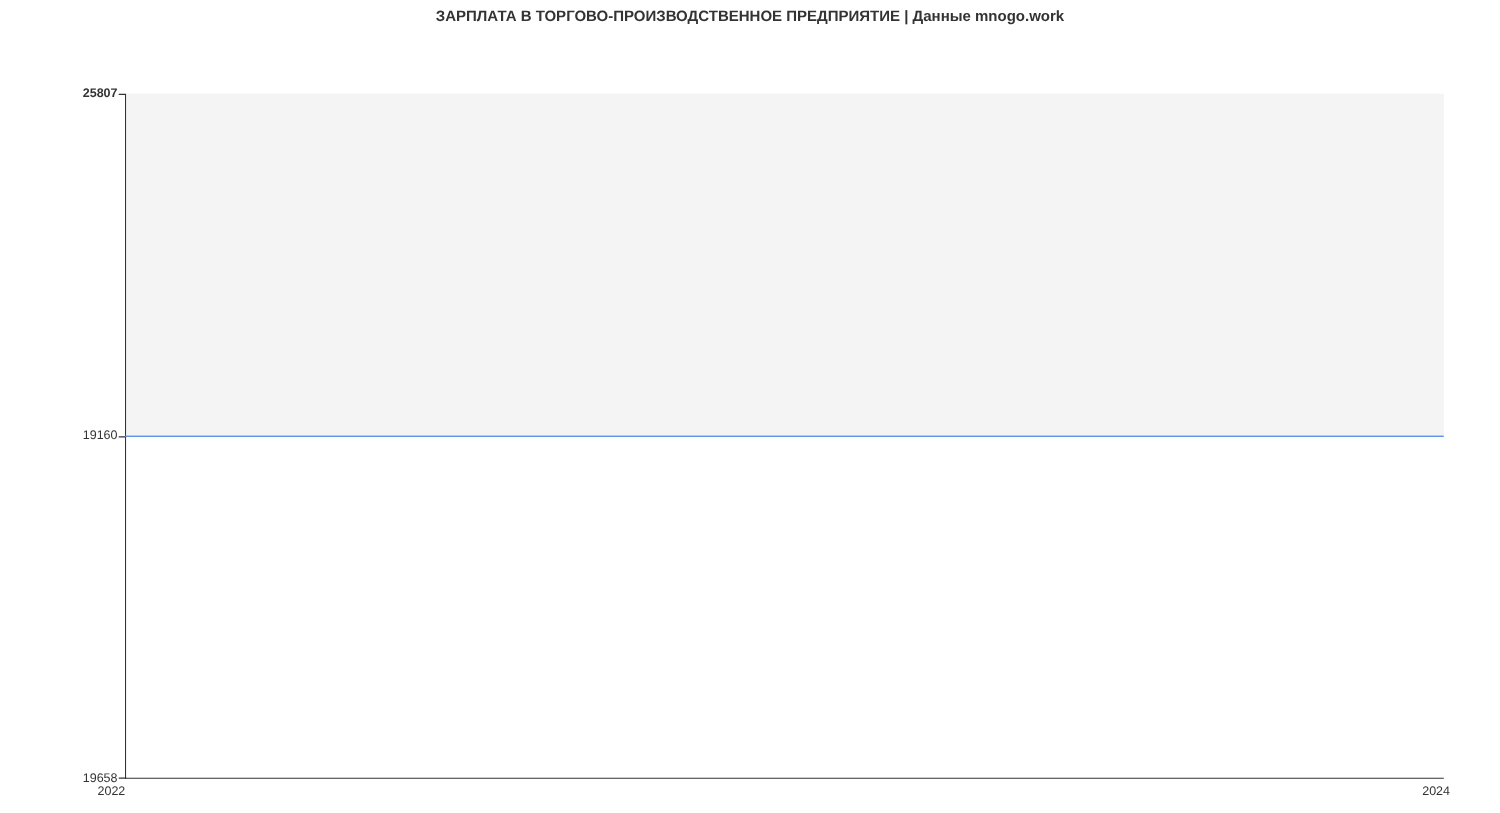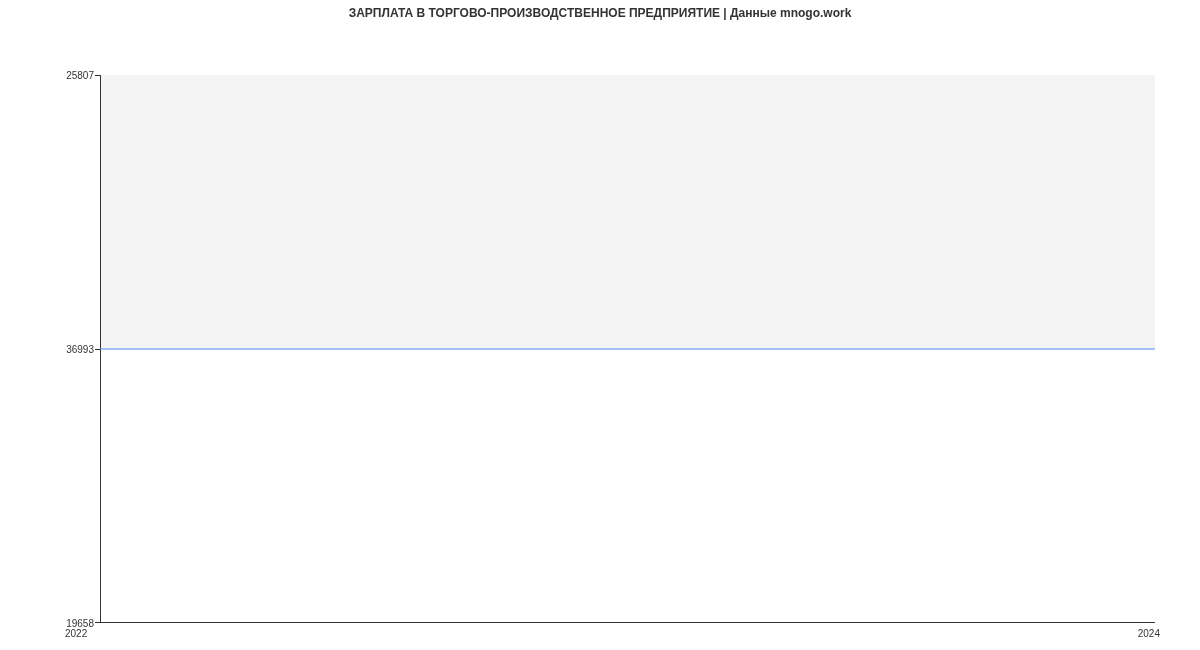--- a/index.html
+++ b/index.html
@@ -62,6 +62,7 @@
     }
     .y-tick-25807 {
       top: 49px;
+      font-weight: bold;
     }
     .y-tick-25806 {
       top: 323px;

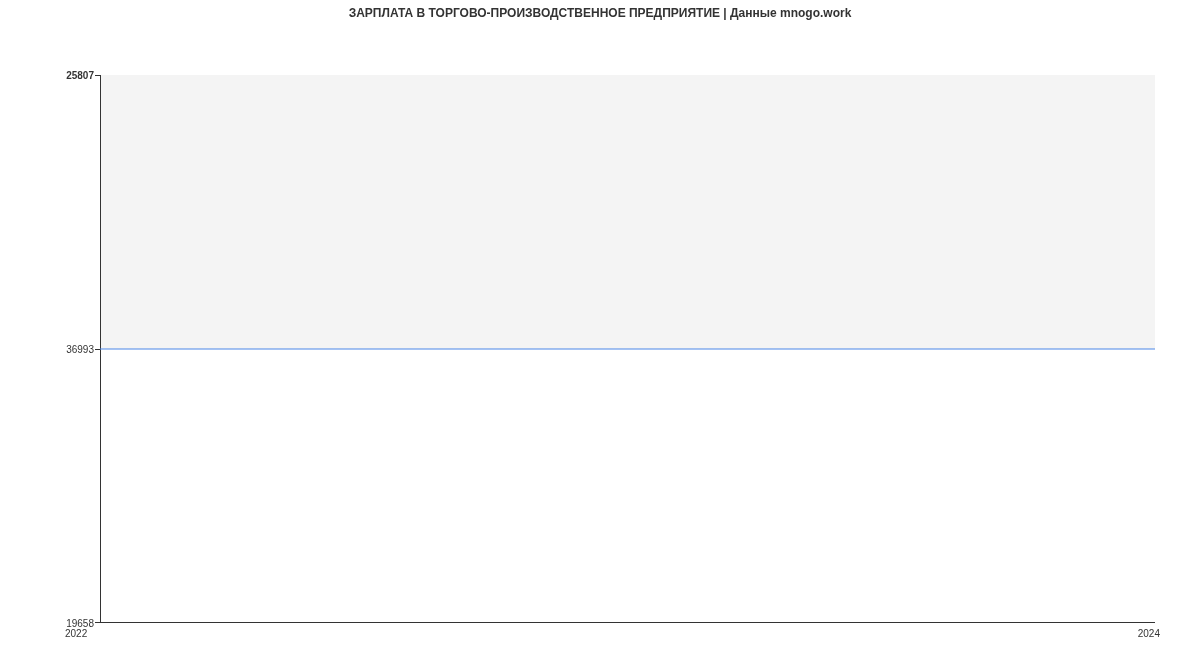--- a/index.html
+++ b/index.html
@@ -119,7 +119,7 @@
   <div class="tick-mark-y" style="top:596px"></div>
 
   <div class="y-tick-label y-tick-25807">25807</div>
-  <div class="y-tick-label y-tick-25806">36993</div>
+  <div class="y-tick-label y-tick-25806">19160</div>
   <div class="y-tick-label y-tick-25805">19658</div>
 
   <div class="x-tick-label x-tick-2022">2022</div>

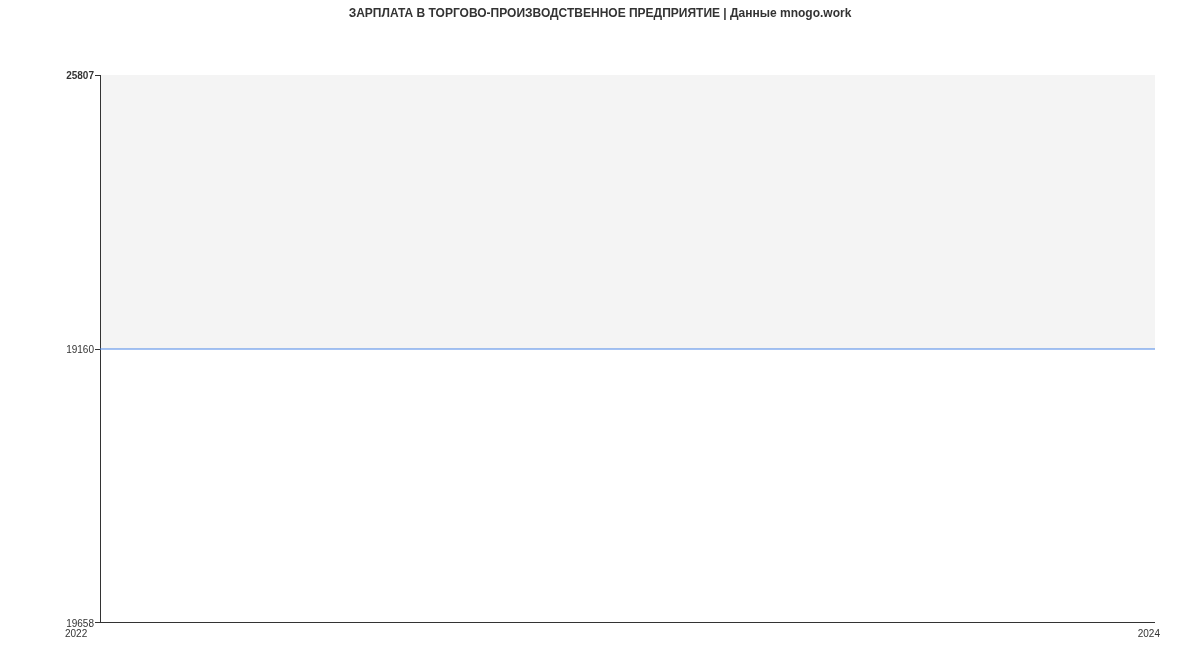--- a/index.html
+++ b/index.html
@@ -77,7 +77,7 @@
       color: #333;
     }
     .x-tick-2022 {
-      left: 65px;
+      left: 78px;
     }
     .x-tick-2024 {
       right: 40px;

